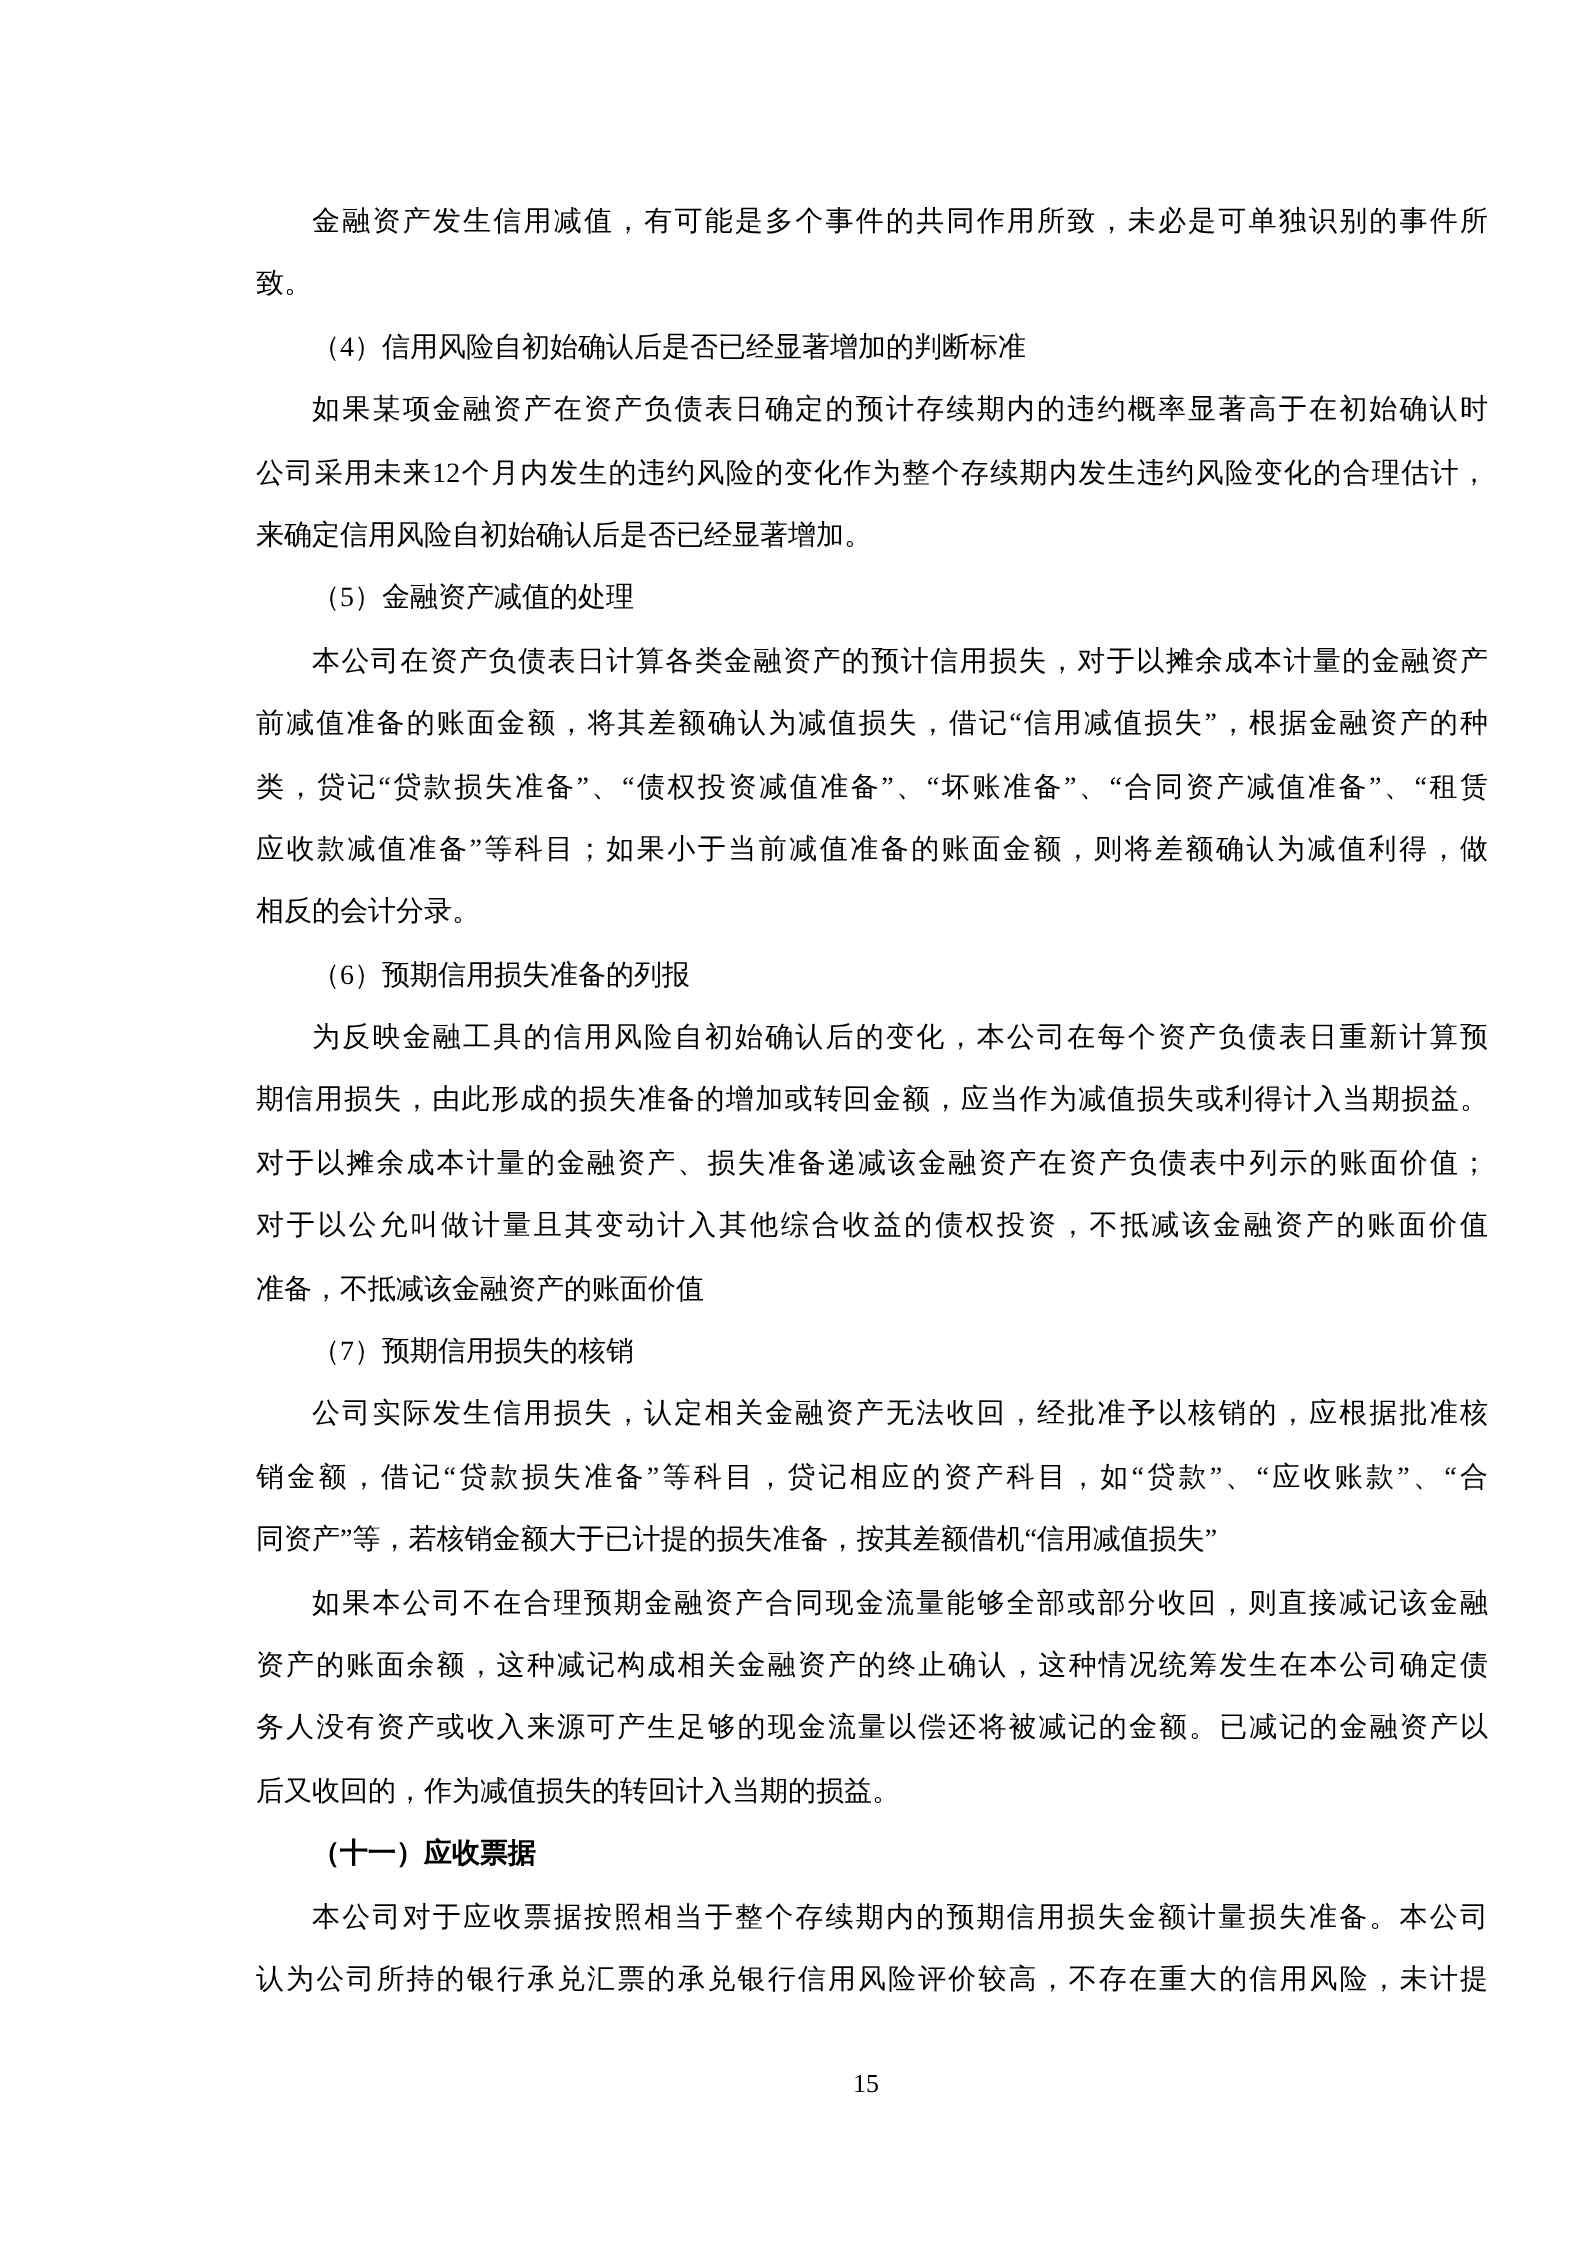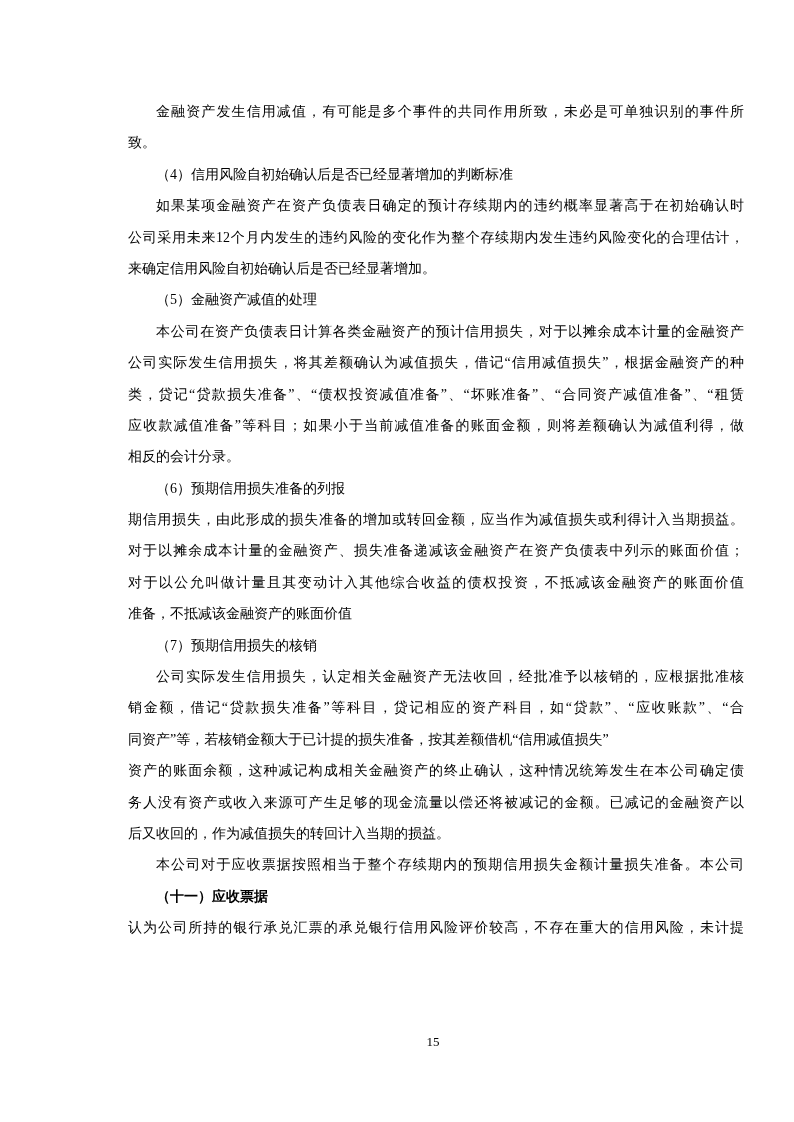--- a/index.html
+++ b/index.html
@@ -62,7 +62,7 @@
       <div class="line">来确定信用风险自初始确认后是否已经显著增加。</div>
       <div class="line indent">（5）金融资产减值的处理</div>
       <div class="line indent justify">本公司在资产负债表日计算各类金融资产的预计信用损失，对于以摊余成本计量的金融资产</div>
-      <div class="line justify">公司实际发生信用损失，将其差额确认为减值损失，借记“信用减值损失”，根据金融资产的种</div>
+      <div class="line justify">前减值准备的账面金额，将其差额确认为减值损失，借记“信用减值损失”，根据金融资产的种</div>
       <div class="line justify">类，贷记“贷款损失准备”、“债权投资减值准备”、“坏账准备”、“合同资产减值准备”、“租赁</div>
       <div class="line justify">应收款减值准备”等科目；如果小于当前减值准备的账面金额，则将差额确认为减值利得，做</div>
       <div class="line">相反的会计分录。</div>

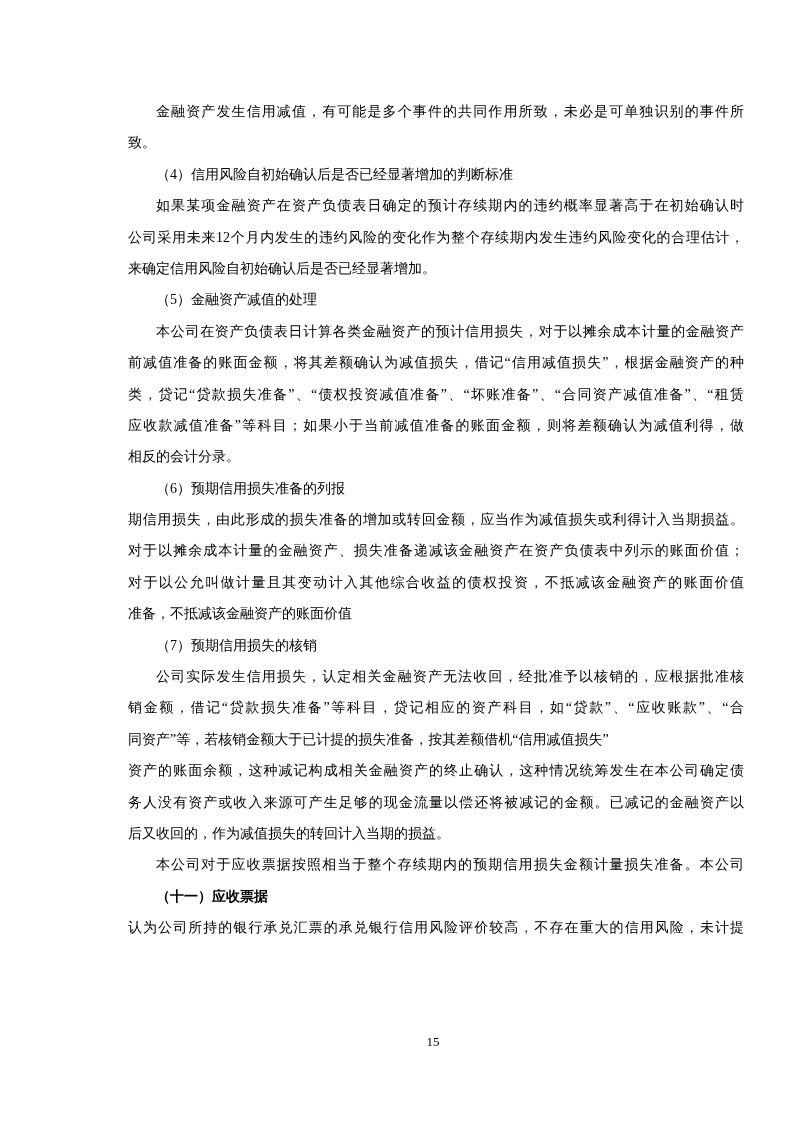--- a/index.html
+++ b/index.html
@@ -67,6 +67,7 @@
       <div class="line justify">应收款减值准备”等科目；如果小于当前减值准备的账面金额，则将差额确认为减值利得，做</div>
       <div class="line">相反的会计分录。</div>
       <div class="line indent">（6）预期信用损失准备的列报</div>
+      <div class="line indent justify">为反映金融工具的信用风险自初始确认后的变化，本公司在每个资产负债表日重新计算预</div>
       <div class="line justify">期信用损失，由此形成的损失准备的增加或转回金额，应当作为减值损失或利得计入当期损益。</div>
       <div class="line justify">对于以摊余成本计量的金融资产、损失准备递减该金融资产在资产负债表中列示的账面价值；</div>
       <div class="line justify">对于以公允叫做计量且其变动计入其他综合收益的债权投资，不抵减该金融资产的账面价值</div>

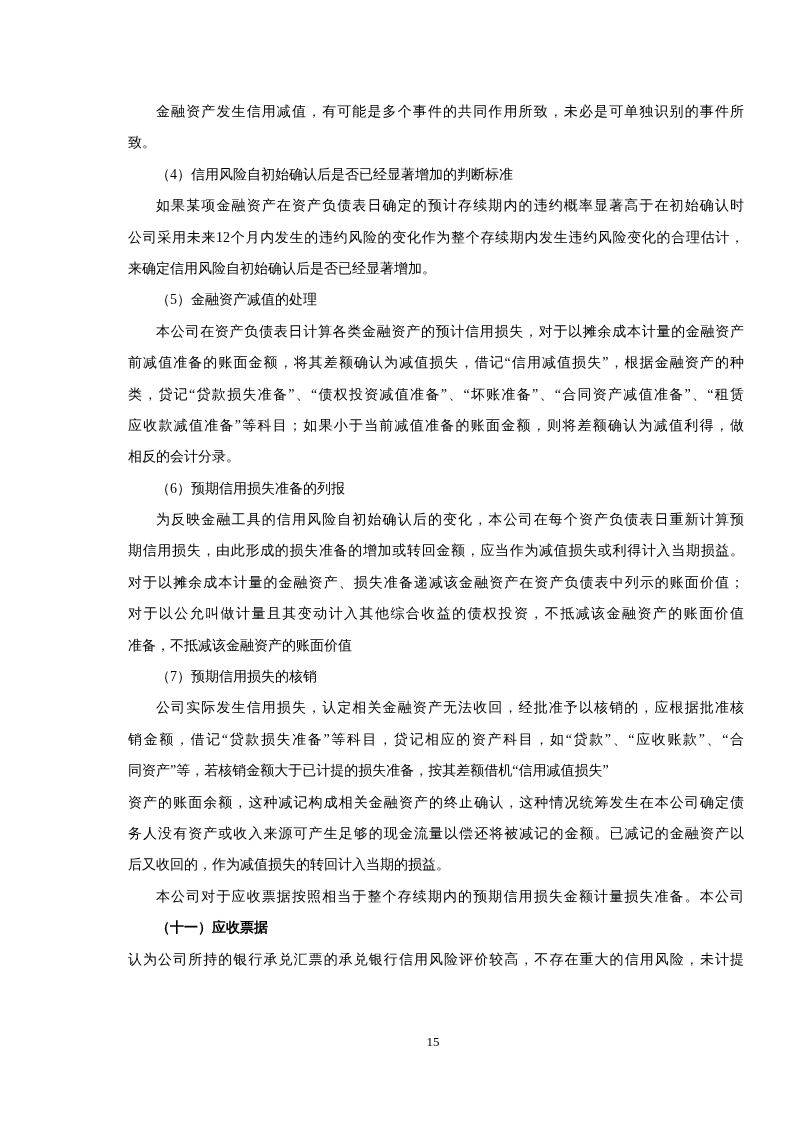--- a/index.html
+++ b/index.html
@@ -76,6 +76,7 @@
       <div class="line indent justify">公司实际发生信用损失，认定相关金融资产无法收回，经批准予以核销的，应根据批准核</div>
       <div class="line justify">销金额，借记“贷款损失准备”等科目，贷记相应的资产科目，如“贷款”、“应收账款”、“合</div>
       <div class="line">同资产”等，若核销金额大于已计提的损失准备，按其差额借机“信用减值损失”</div>
+      <div class="line indent justify">如果本公司不在合理预期金融资产合同现金流量能够全部或部分收回，则直接减记该金融</div>
       <div class="line justify">资产的账面余额，这种减记构成相关金融资产的终止确认，这种情况统筹发生在本公司确定债</div>
       <div class="line justify">务人没有资产或收入来源可产生足够的现金流量以偿还将被减记的金额。已减记的金融资产以</div>
       <div class="line">后又收回的，作为减值损失的转回计入当期的损益。</div>

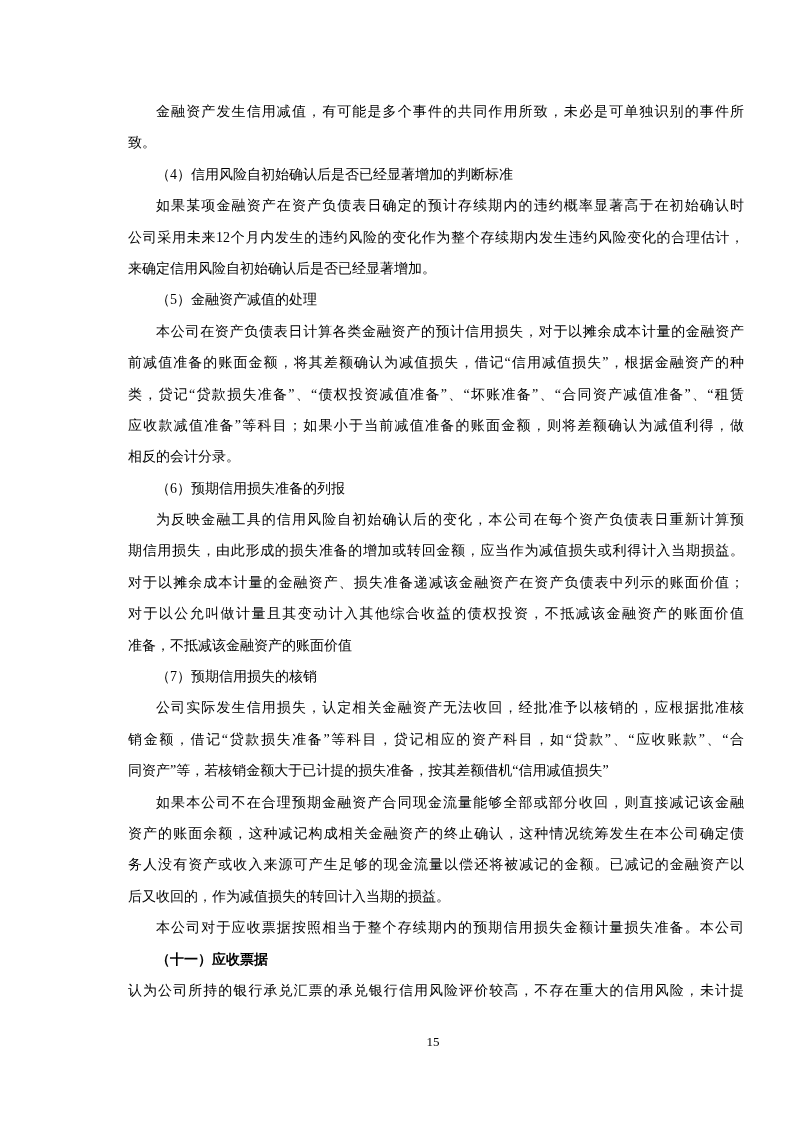--- a/index.html
+++ b/index.html
@@ -80,8 +80,8 @@
       <div class="line justify">资产的账面余额，这种减记构成相关金融资产的终止确认，这种情况统筹发生在本公司确定债</div>
       <div class="line justify">务人没有资产或收入来源可产生足够的现金流量以偿还将被减记的金额。已减记的金融资产以</div>
       <div class="line">后又收回的，作为减值损失的转回计入当期的损益。</div>
+      <div class="line indent bold">（十一）应收票据</div>
       <div class="line indent justify">本公司对于应收票据按照相当于整个存续期内的预期信用损失金额计量损失准备。本公司</div>
-      <div class="line indent bold">（十一）应收票据</div>
       <div class="line justify">认为公司所持的银行承兑汇票的承兑银行信用风险评价较高，不存在重大的信用风险，未计提</div>
     </div>
   <div class="pageno">15</div>

